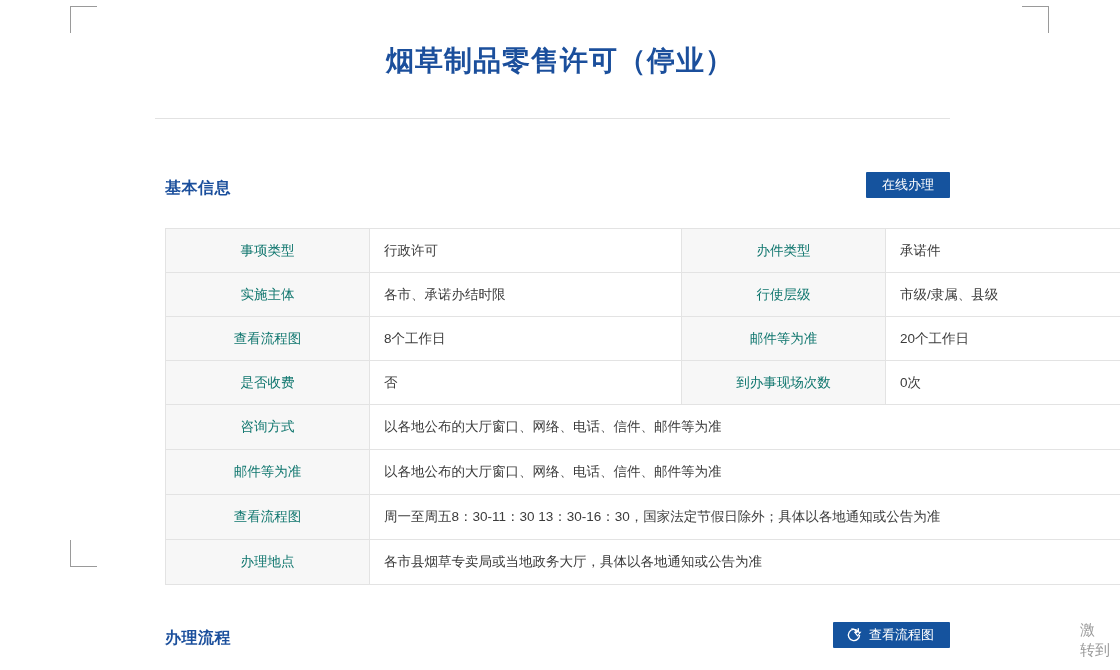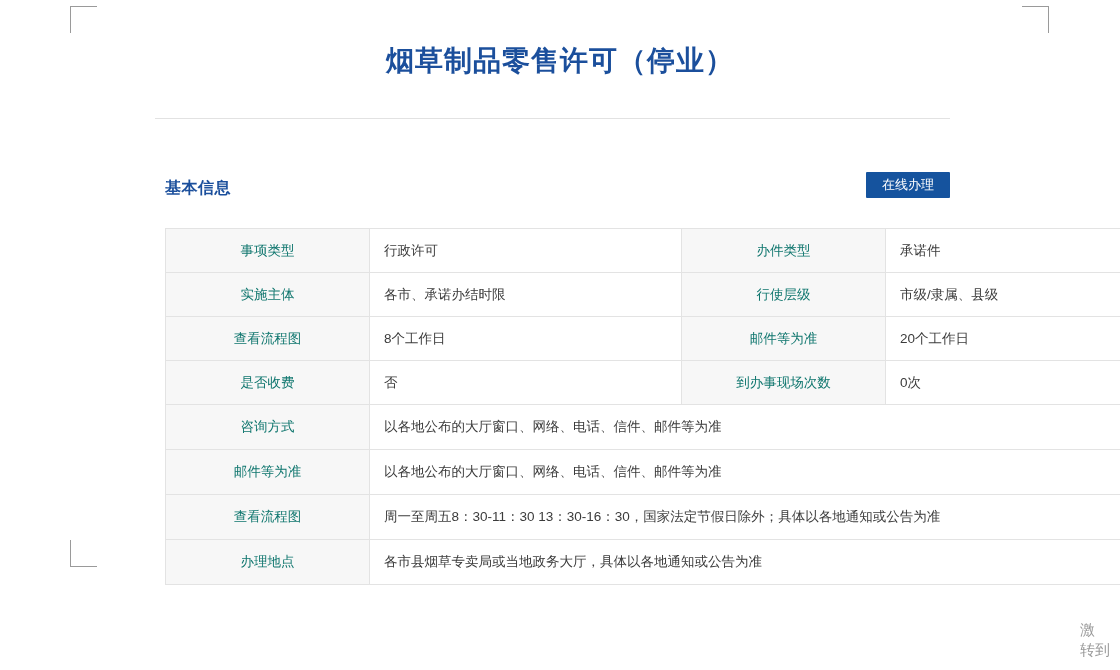--- a/index.html
+++ b/index.html
@@ -223,6 +223,21 @@
     </tbody>
   </table>
 
+  <div class="section flow">
+    <div class="section-head">
+      <div class="section-title">办理流程</div>
+      <button class="btn with-icon">
+        <span class="btn-icon">
+          <svg viewBox="0 0 20 20" width="18" height="18" aria-hidden="true">
+            <path d="M10 3.2a6.8 6.8 0 0 1 6.1 3.8h-2.2l3.1 4 3.0-4h-2.2" fill="none" stroke="#ffffff" stroke-width="1.3" transform="translate(-3,0)"></path>
+            <path d="M16.2 10a6.2 6.2 0 1 1-1.9-4.5" fill="none" stroke="#ffffff" stroke-width="1.5"></path>
+            <path d="M14.8 2.6v3.3h-3.3" fill="none" stroke="#ffffff" stroke-width="1.5"></path>
+          </svg>
+        </span>
+        <span>查看流程图</span>
+      </button>
+    </div>
+  </div>
 
   <div class="activate-note">
     <div>激</div>

